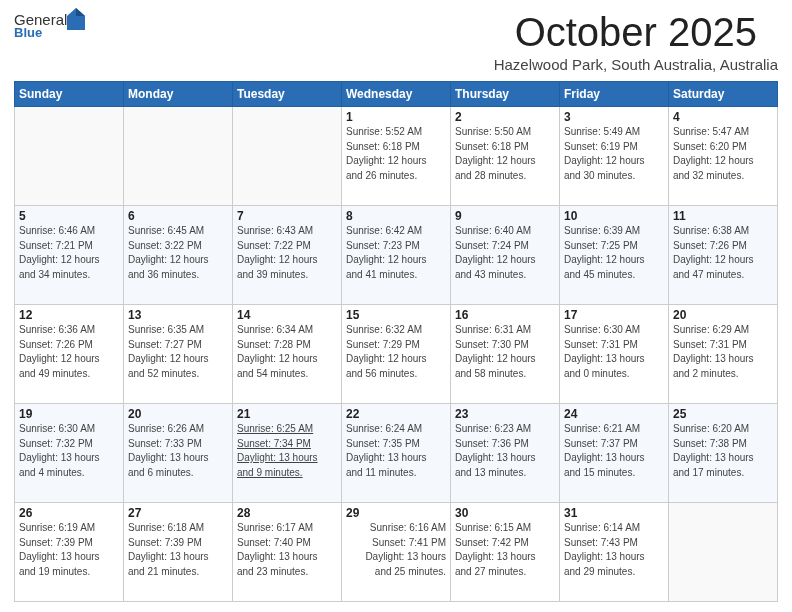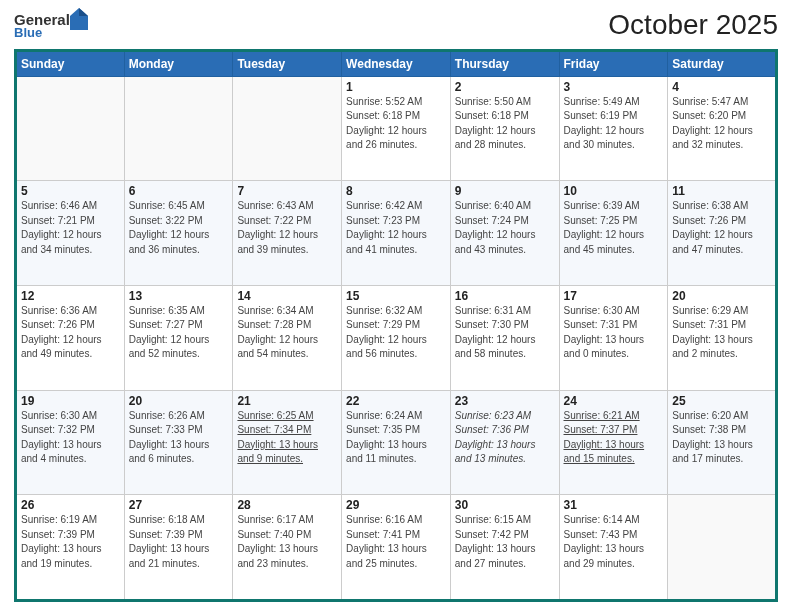--- a/index.html
+++ b/index.html
@@ -31,7 +31,7 @@
     }
     .logo-text-general {
       font-size: 15px;
-      font-weight: bold;
+      font-weight: normal;
       color: #333;
       line-height: 1.1;
     }

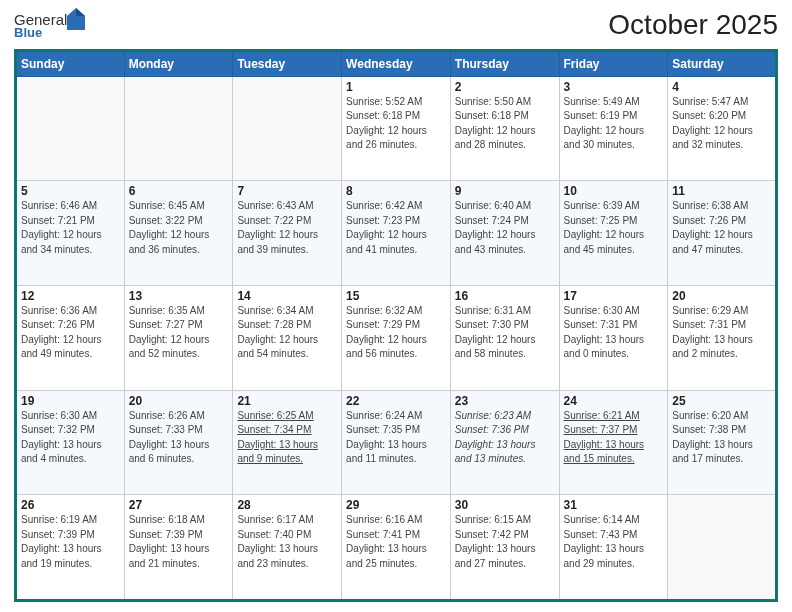--- a/index.html
+++ b/index.html
@@ -50,7 +50,7 @@
       text-align: right;
     }
     .month-title {
-      font-size: 28px;
+      font-size: 40px;
       font-weight: normal;
       color: #222;
       line-height: 1.1;

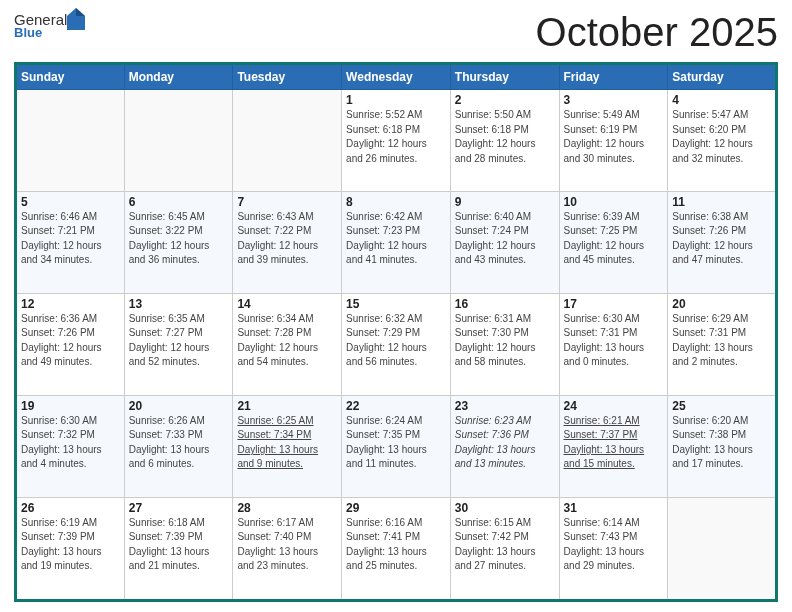--- a/index.html
+++ b/index.html
@@ -124,6 +124,7 @@
     </div>
     <div class="title-block">
       <div class="month-title">October 2025</div>
+      <div class="location-title">Hazelwood Park, South Australia, Australia</div>
     </div>
   </div>
 

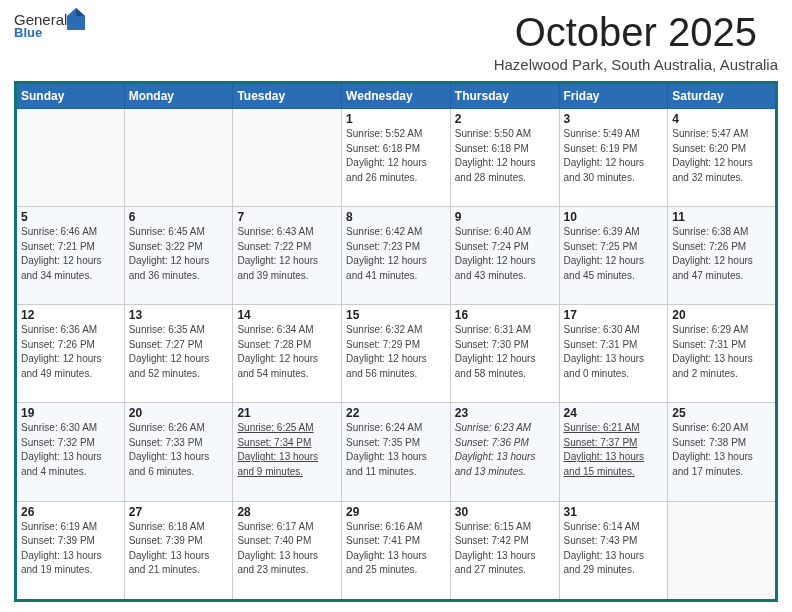--- a/index.html
+++ b/index.html
@@ -63,7 +63,7 @@
     }
     .calendar {
       flex: 1;
-      border: 3px solid #0f766e;
+      border: 1px solid #0f766e;
       border-collapse: collapse;
       width: 100%;
       table-layout: fixed;

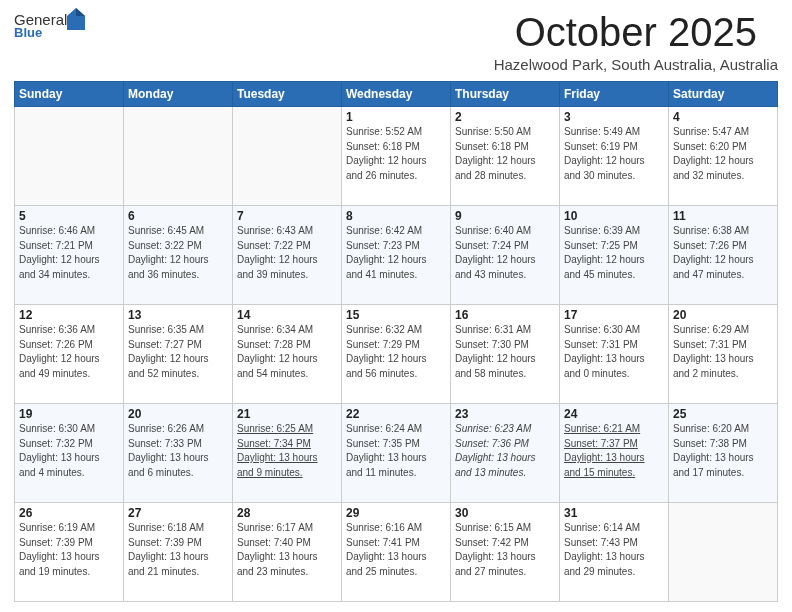--- a/index.html
+++ b/index.html
@@ -307,7 +307,7 @@
           </td>
           <td>
             <span class="day-number">23</span>
-            <div class="day-info" style="white-space: pre-line; font-style: italic;">Sunrise: 6:23 AM
+            <div class="day-info" style="white-space: pre-line;">Sunrise: 6:23 AM
 Sunset: 7:36 PM
 Daylight: 13 hours
 and 13 minutes.</div>

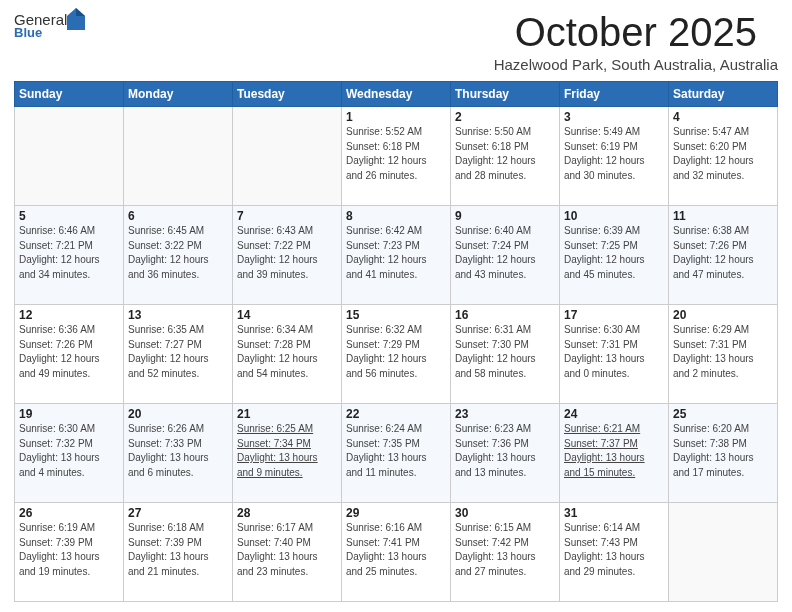--- a/index.html
+++ b/index.html
@@ -314,7 +314,7 @@
           </td>
           <td>
             <span class="day-number">24</span>
-            <div class="day-info" style="white-space: pre-line; text-decoration: underline;">Sunrise: 6:21 AM
+            <div class="day-info" style="white-space: pre-line;">Sunrise: 6:21 AM
 Sunset: 7:37 PM
 Daylight: 13 hours
 and 15 minutes.</div>

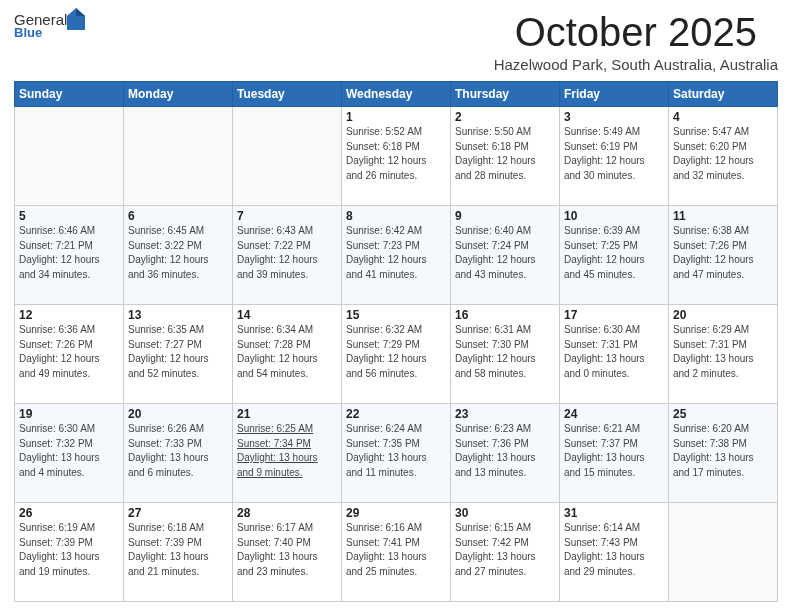--- a/index.html
+++ b/index.html
@@ -351,7 +351,7 @@
           </td>
           <td>
             <span class="day-number">29</span>
-            <div class="day-info" style="white-space: pre-line;">Sunrise: 6:16 AM
+            <div class="day-info" style="white-space: pre-line; text-align: right;">Sunrise: 6:16 AM
 Sunset: 7:41 PM
 Daylight: 13 hours
 and 25 minutes.</div>

